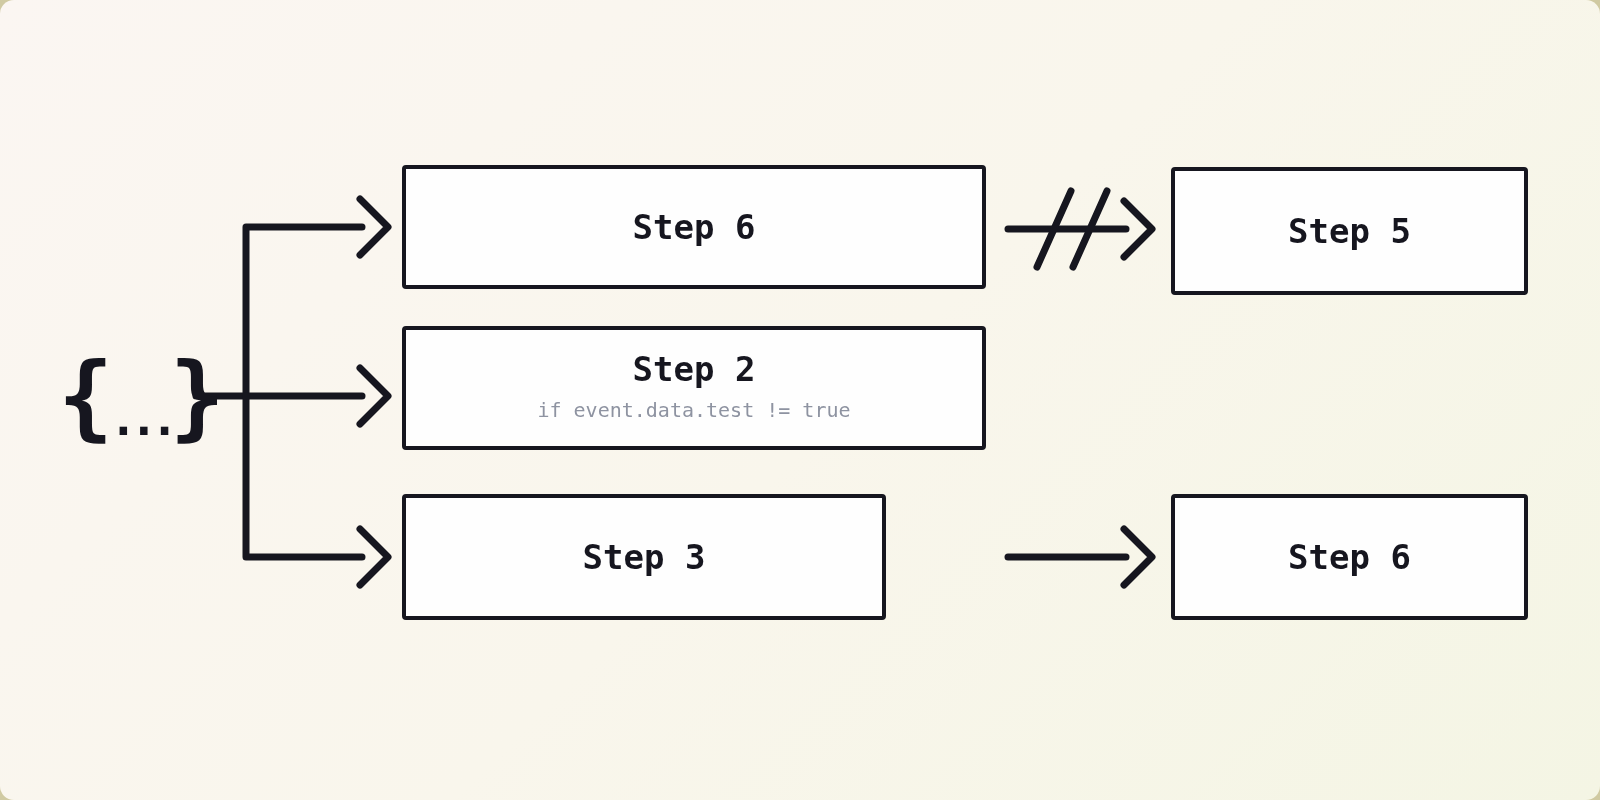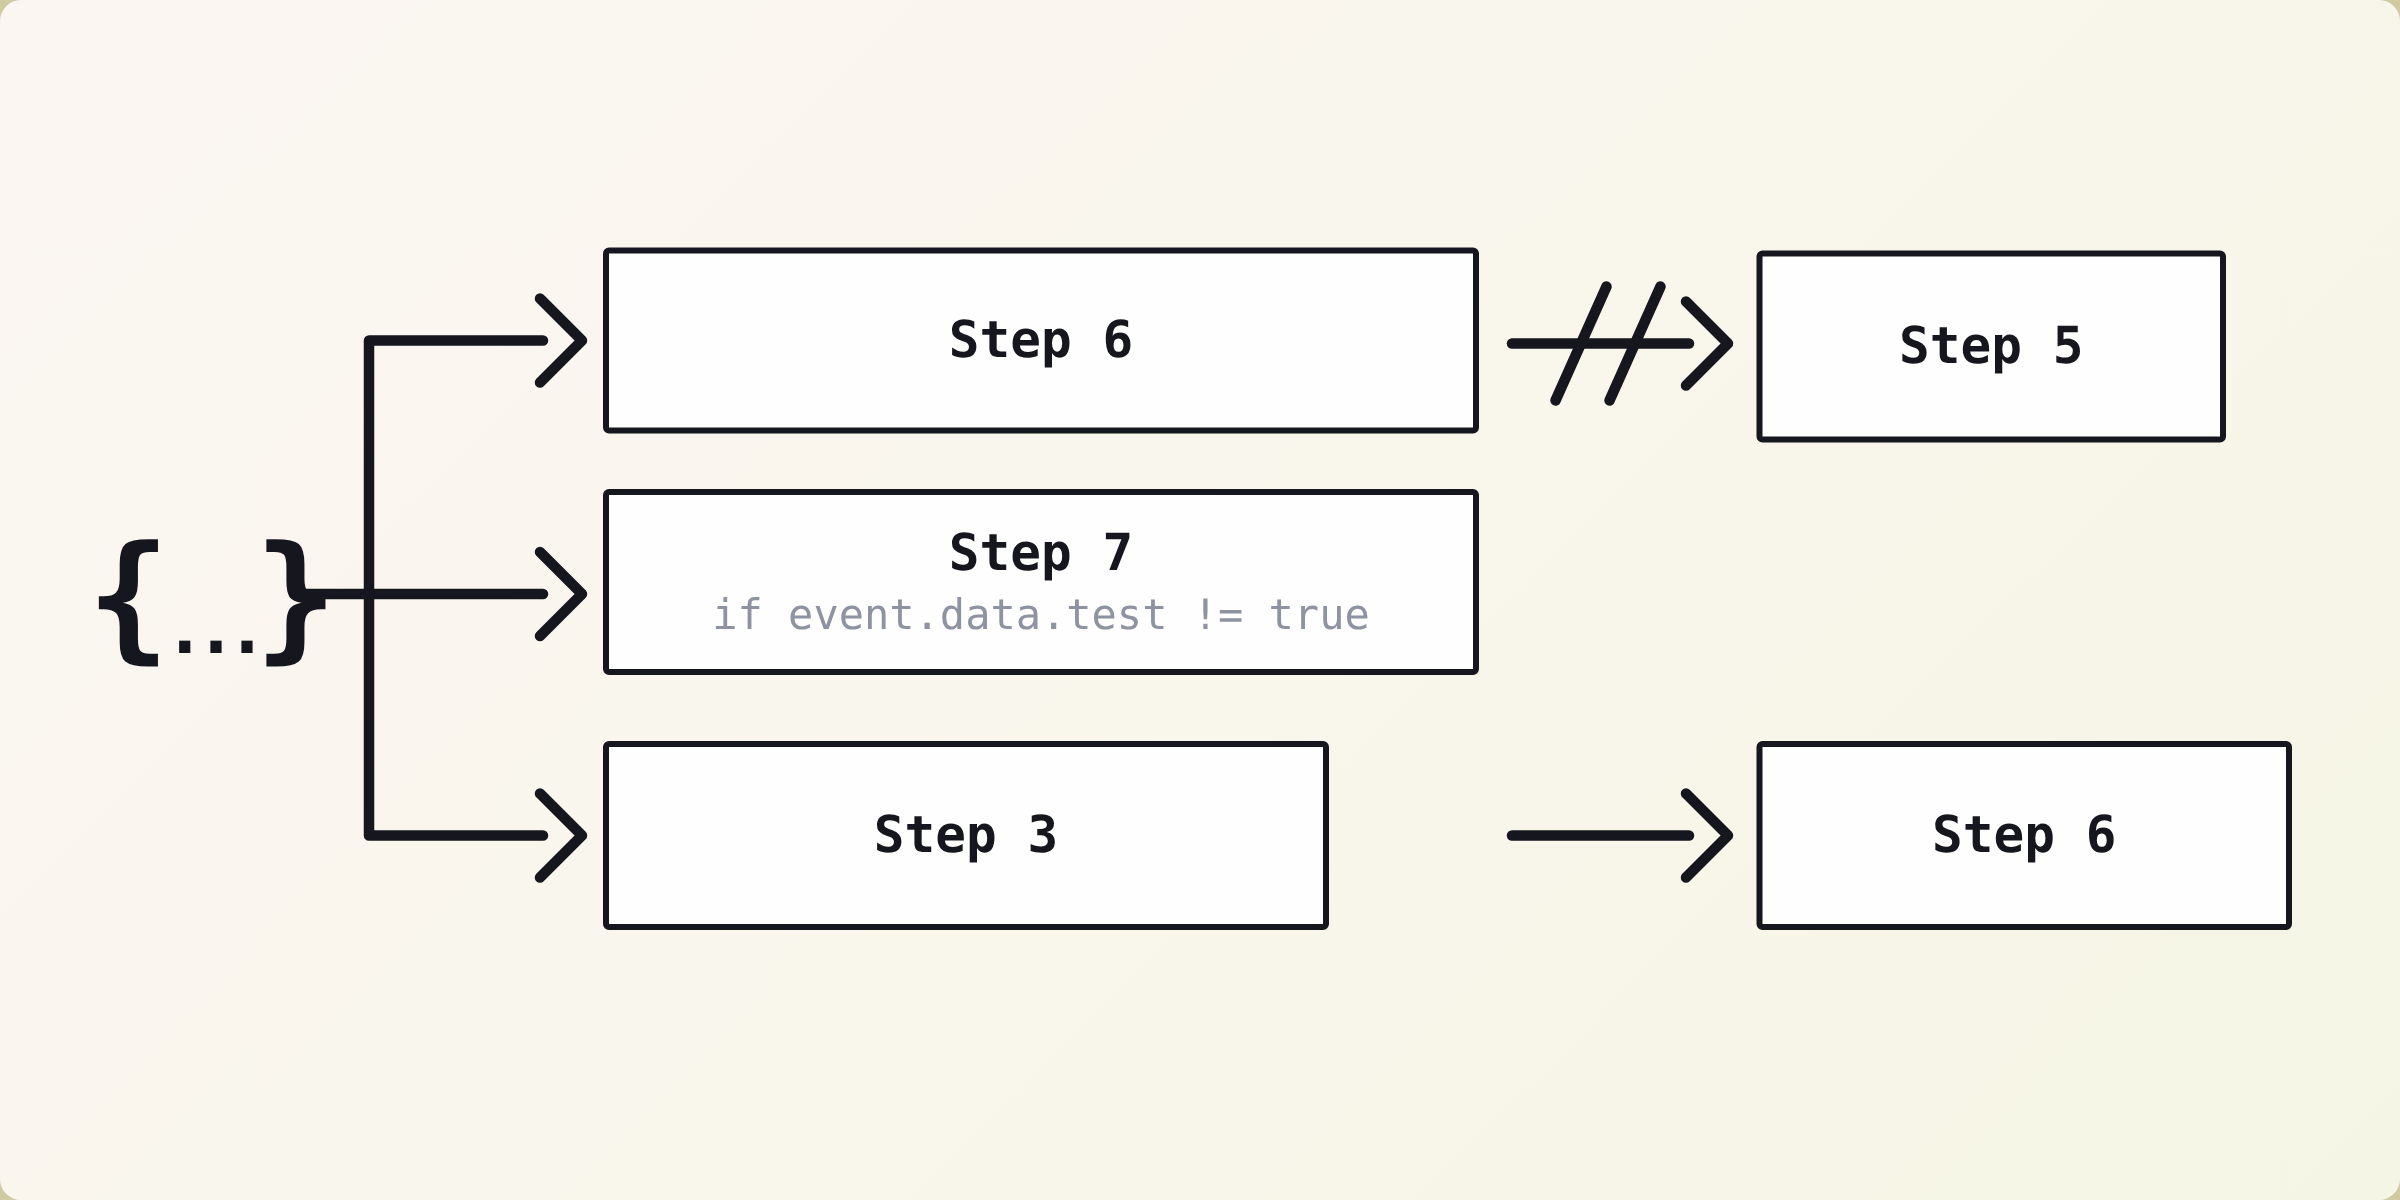--- a/index.html
+++ b/index.html
@@ -83,7 +83,7 @@
   #node-step1{left:402px;top:165px;width:584px;height:124px;}
   #node-step2{left:402px;top:326px;width:584px;height:124px;}
   #node-step3{left:402px;top:494px;width:484px;height:126px;}
-  #node-step5{left:1171px;top:167px;width:313px;height:128px;}
+  #node-step5{left:1171px;top:167px;width:357px;height:128px;}
   #node-step6{left:1171px;top:494px;width:357px;height:126px;}
 </style>
 </head>

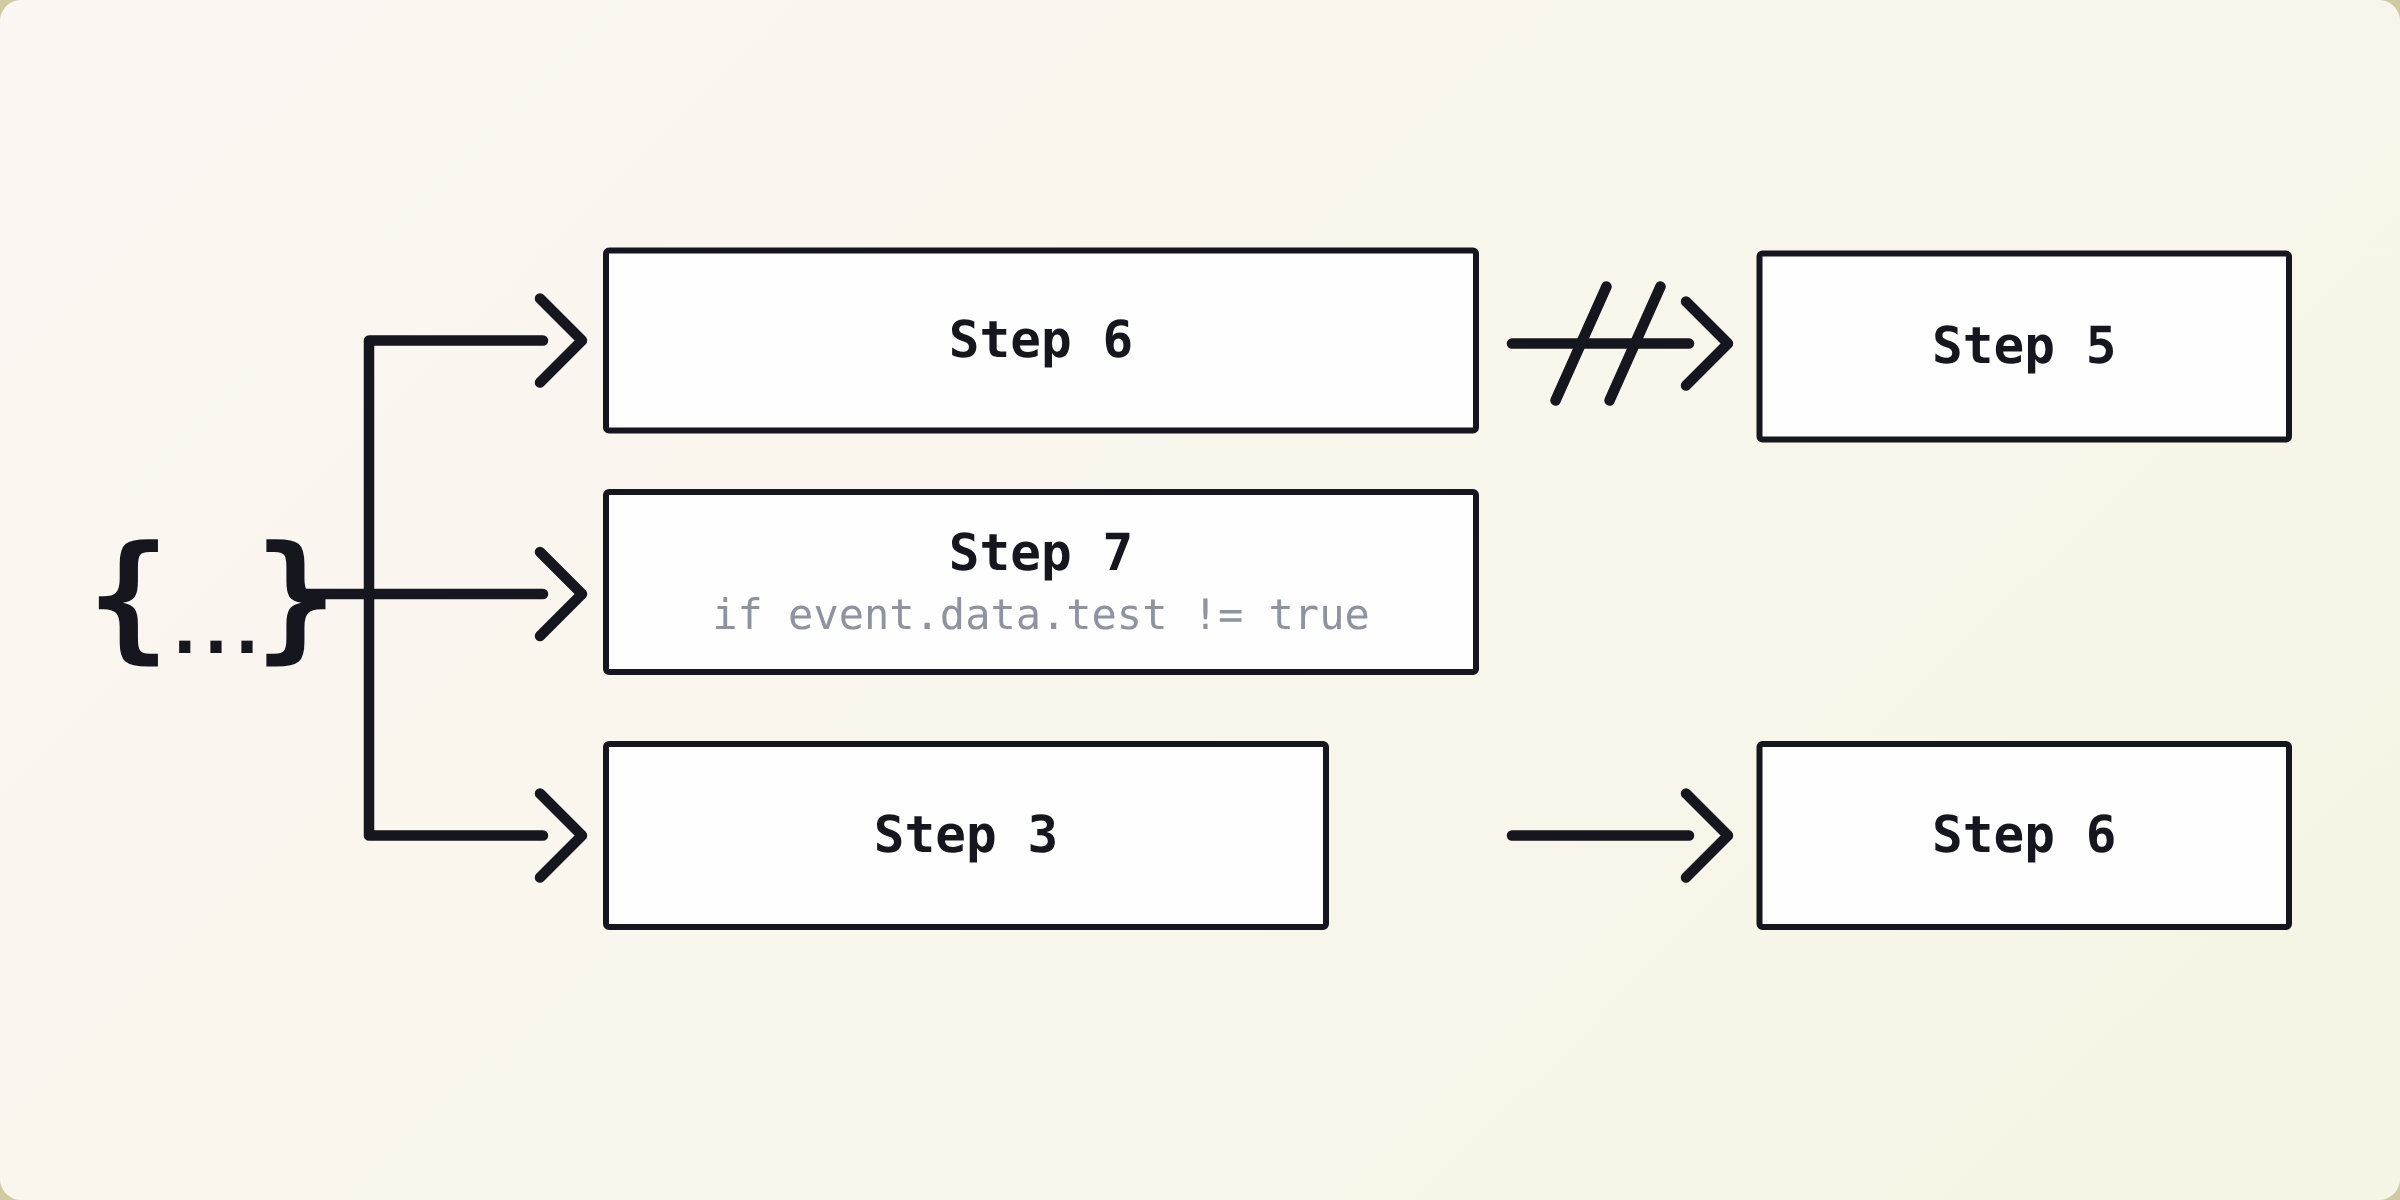--- a/index.html
+++ b/index.html
@@ -122,7 +122,7 @@
   </div>
 
   <div class="node" id="node-step2">
-    <div class="title">Step 7</div>
+    <div class="title">Step 2</div>
     <div class="condition">if event.data.test != true</div>
   </div>
 

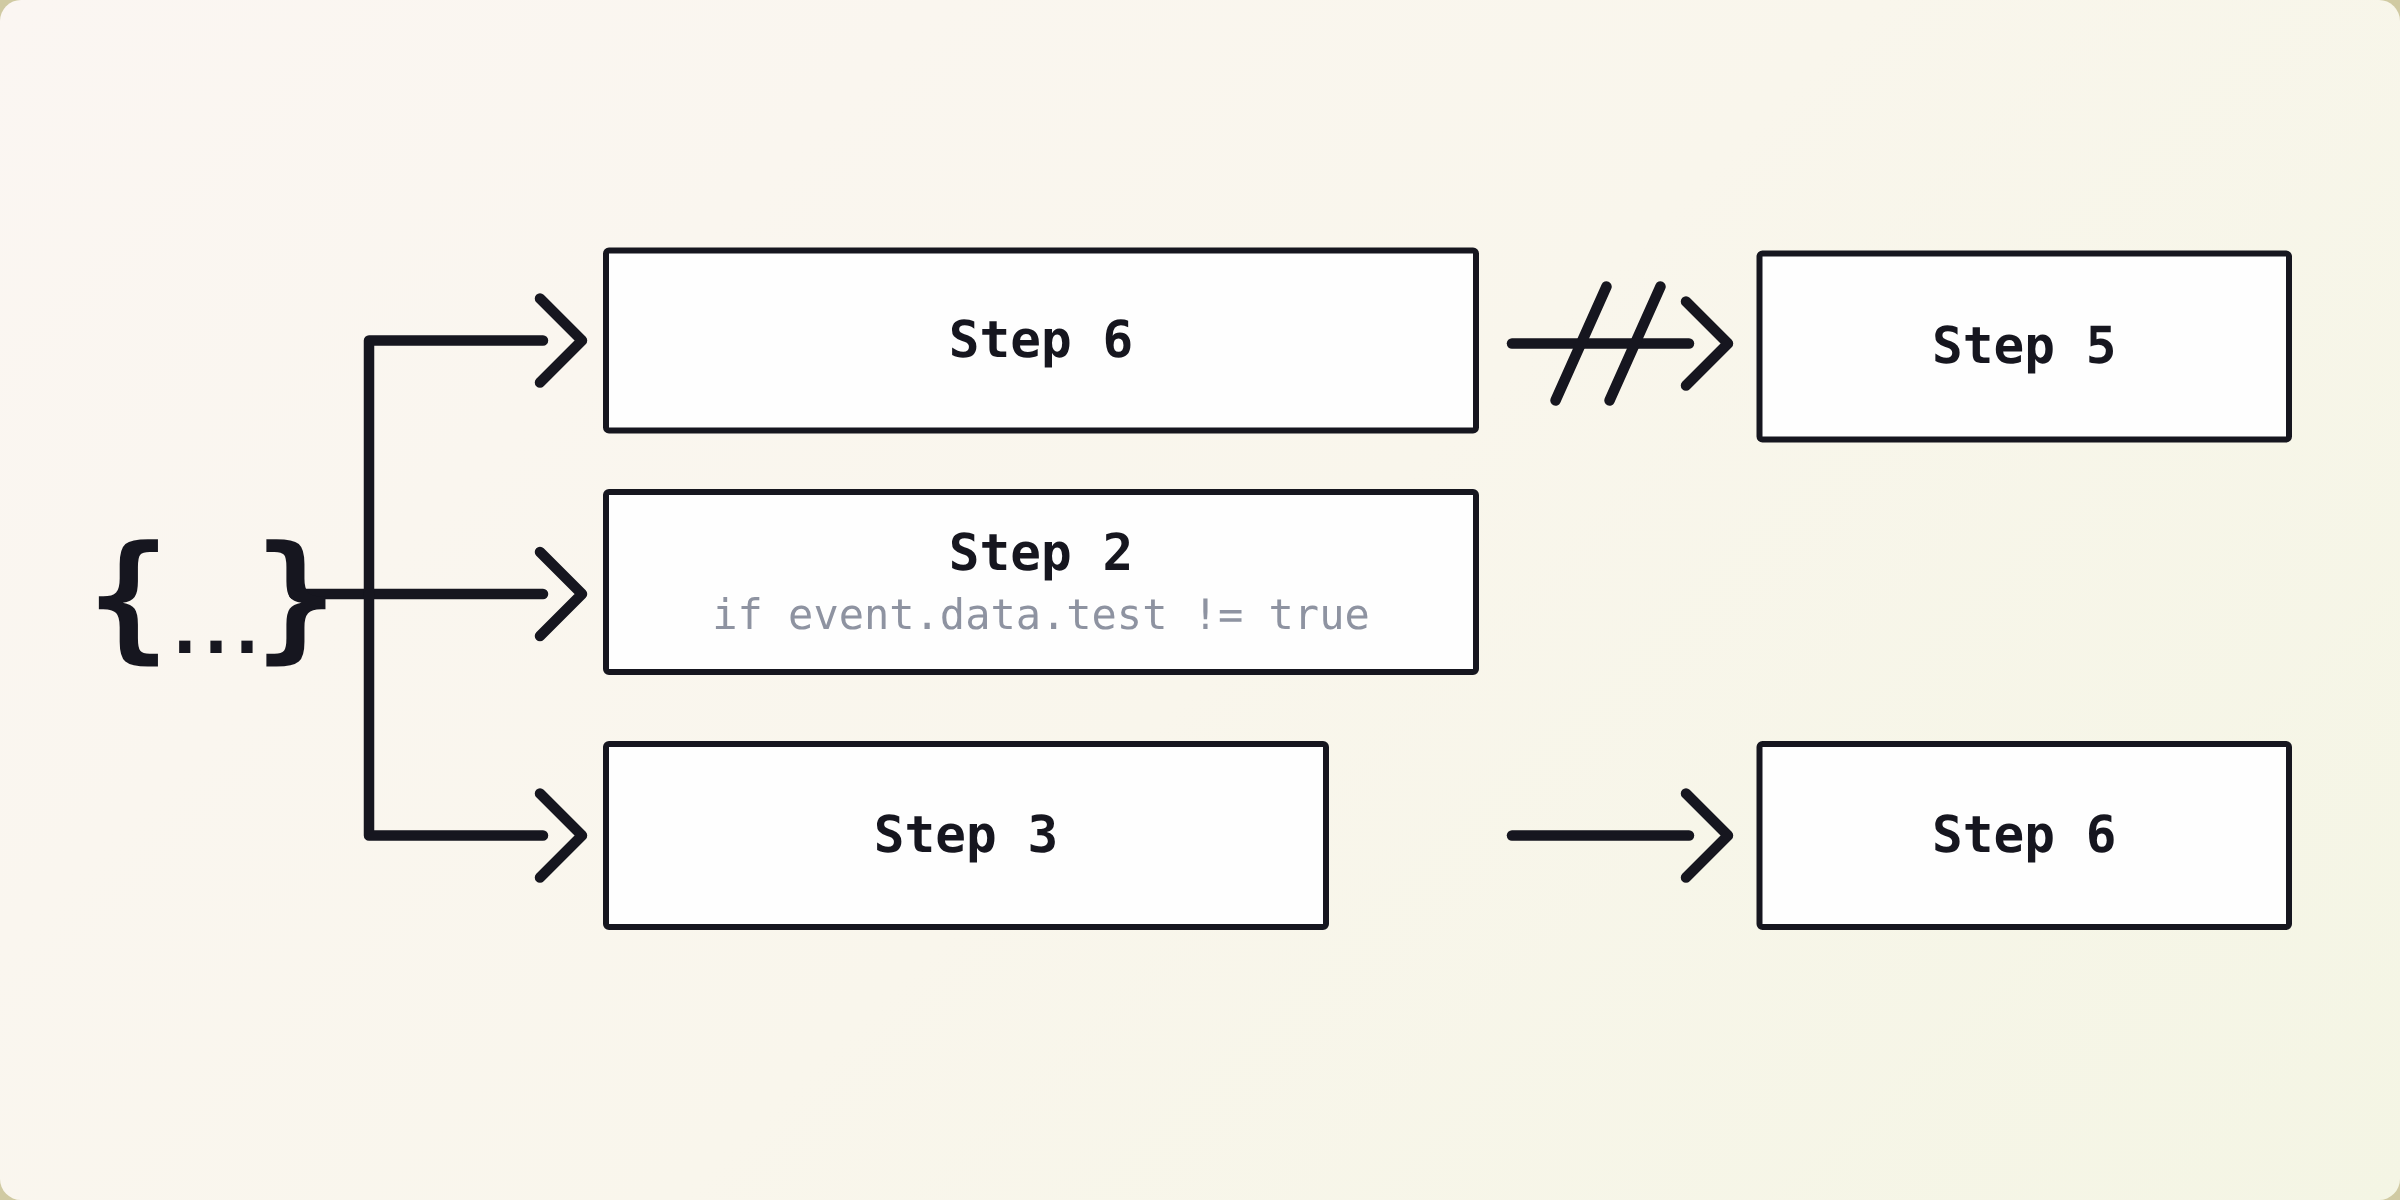--- a/index.html
+++ b/index.html
@@ -73,7 +73,7 @@
     white-space:pre;
   }
   .node .condition{
-    font-size:28px;
+    font-size:20px;
     line-height:32px;
     margin-top:6px;
     color:var(--cond);

